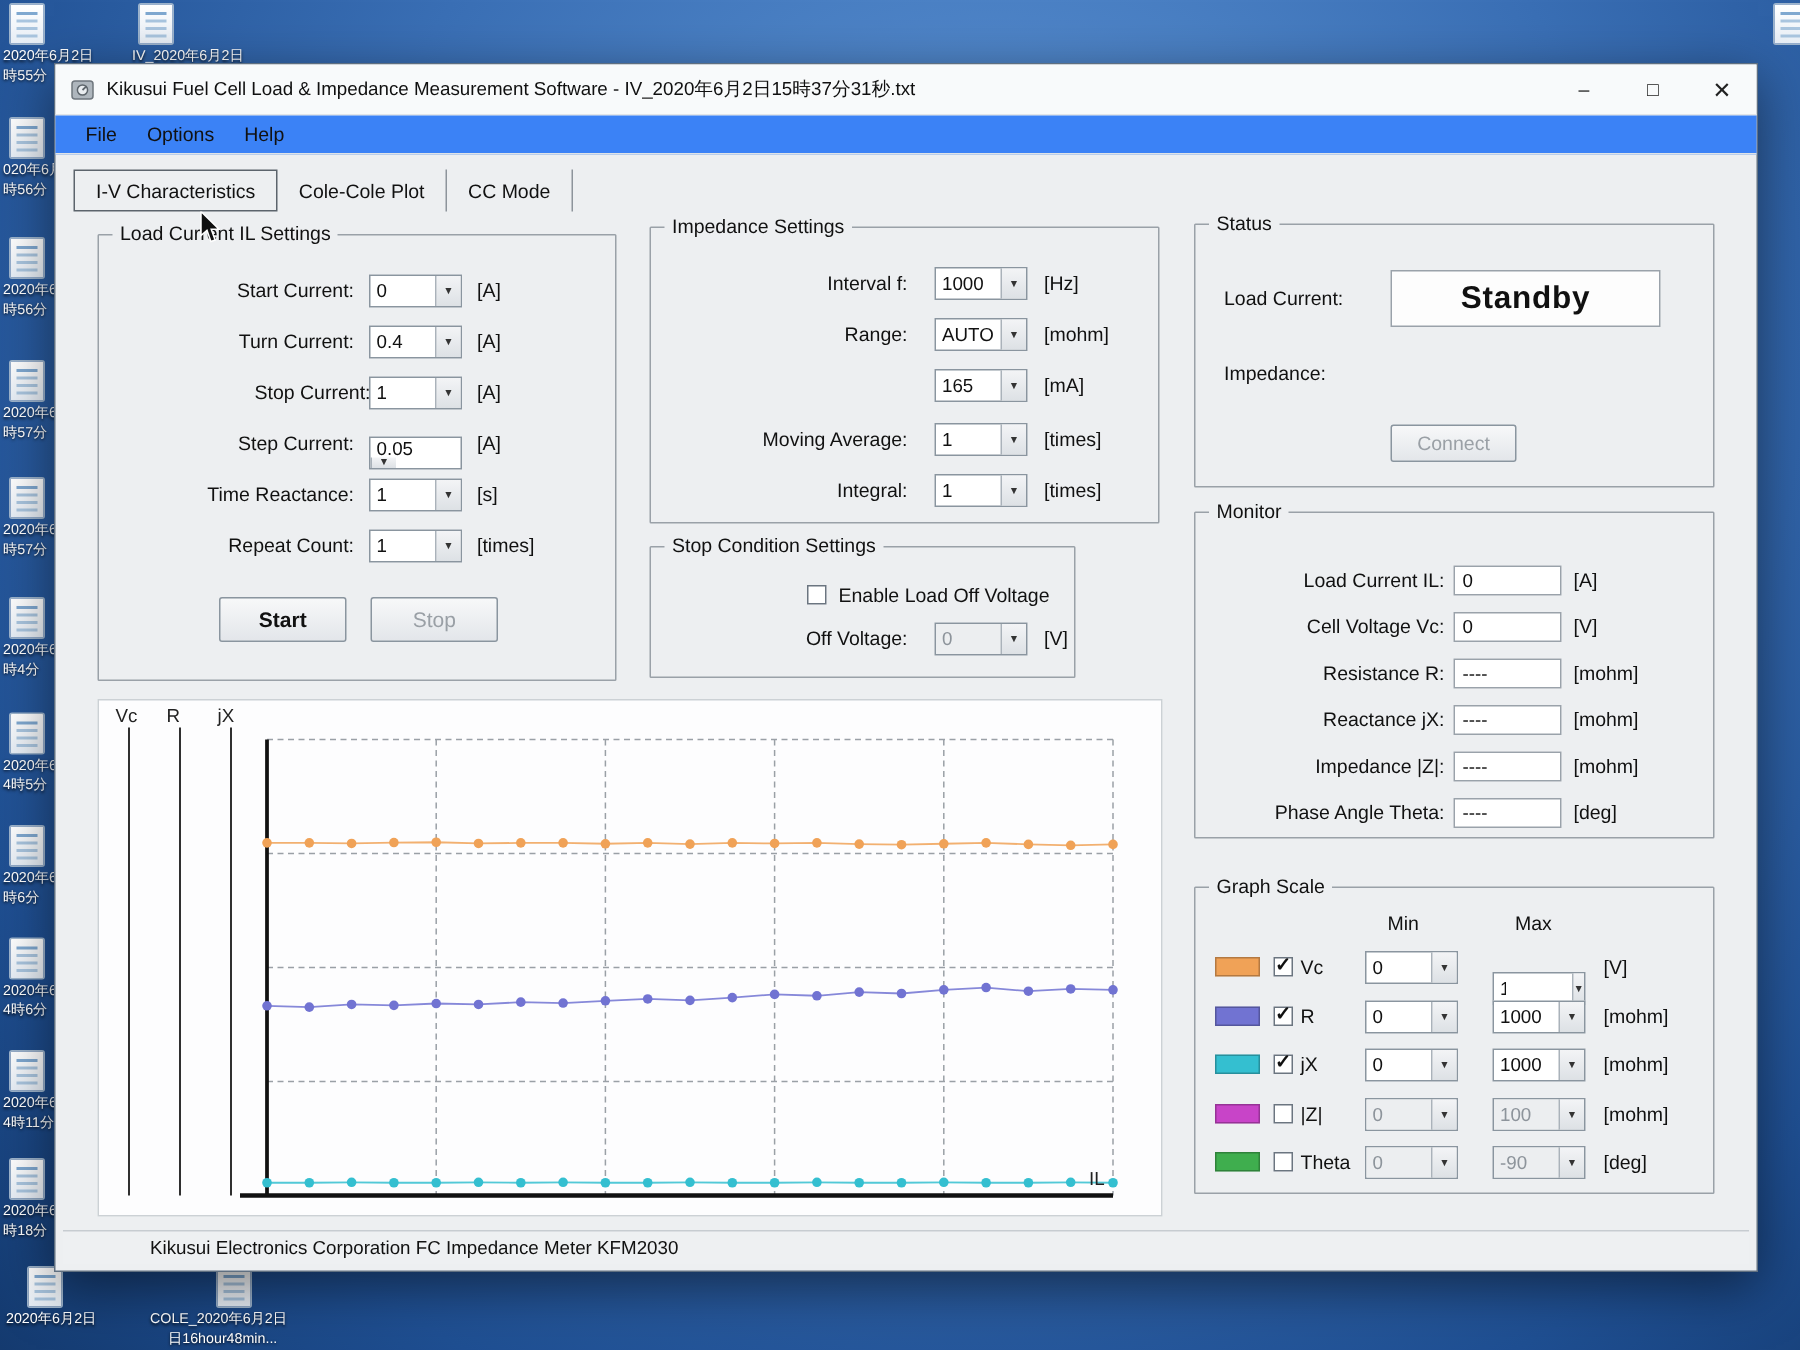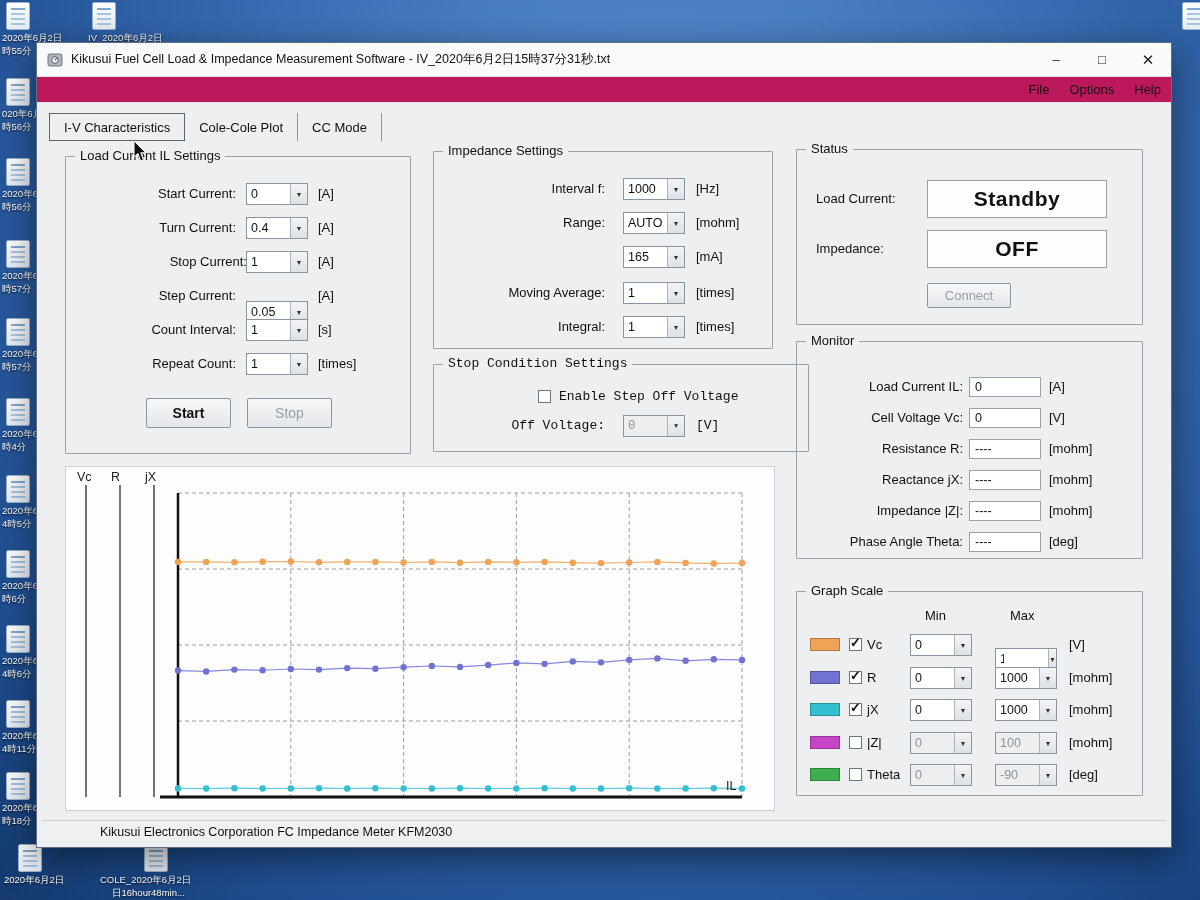--- a/index.html
+++ b/index.html
@@ -25,7 +25,7 @@
   .apptitle { font-size:12.5px; margin-left:8px; color:#101010; white-space:nowrap; }
   .winbtns { margin-left:auto; display:flex; height:100%; }
   .winbtn { width:46px; display:flex; align-items:center; justify-content:center; font-size:13px; color:#222; }
-  .menubar { height:26px; background:#be185d; border-bottom:1px solid #e0e3e6; display:flex; align-items:center; padding-left:10px; font-size:13px;justify-content:flex-end; }
+  .menubar { height:26px; background:#3b82f6; border-bottom:1px solid #e0e3e6; display:flex; align-items:center; padding-left:10px; font-size:13px; }
   .menu-item { padding:0 10px; }
 
   .tabs { position:absolute; left:12px; top:70px; display:flex; height:28px; font-size:13px;justify-content:flex-end; }

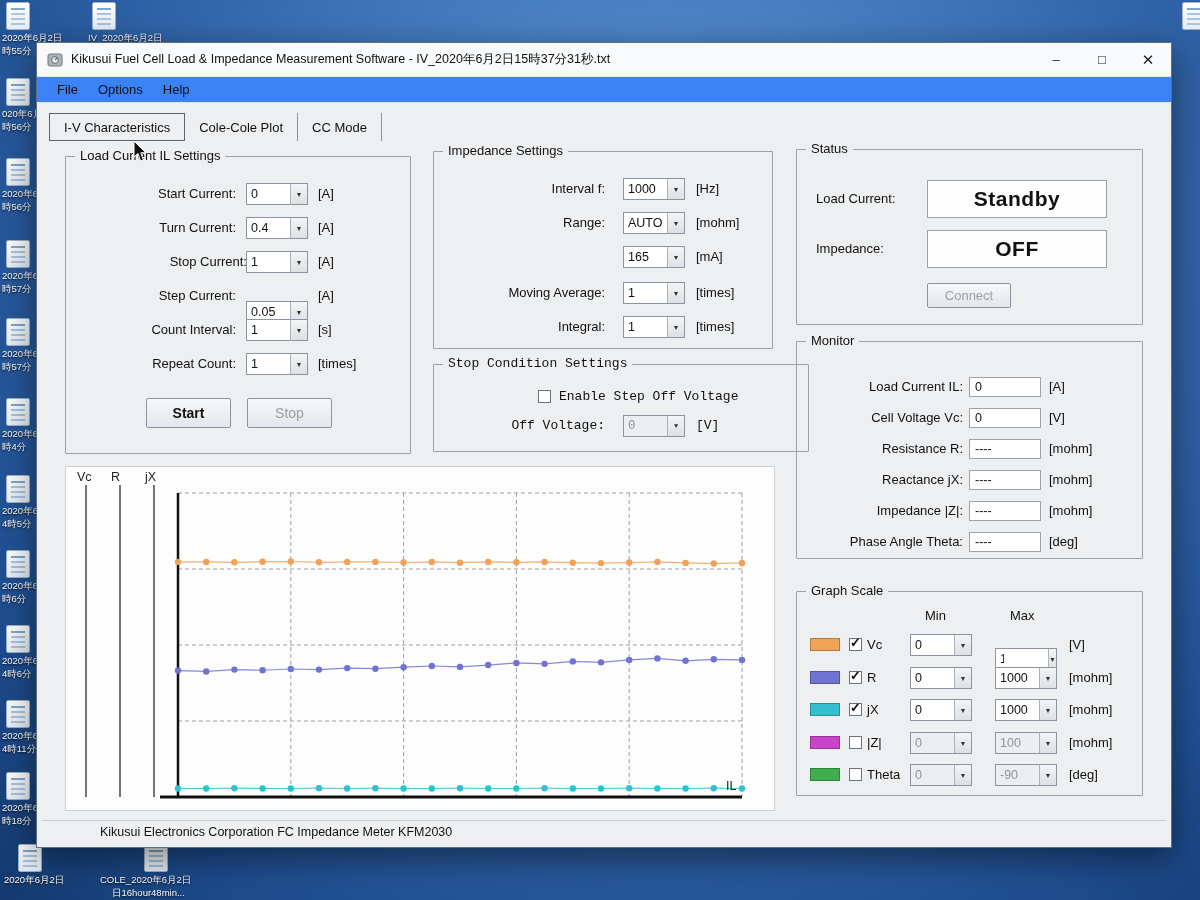--- a/index.html
+++ b/index.html
@@ -281,7 +281,6 @@
     <span class="lbl" style="left:19px;top:38px;">Load Current:</span>
     <div class="bigbox" style="left:130px;top:30px;">Standby</div>
     <span class="lbl" style="left:19px;top:88px;">Impedance:</span>
-    <div class="bigbox" style="left:130px;top:80px;">OFF</div>
     <div class="btn gray" style="left:130px;top:133px;width:84px;height:25px;font-size:13px;">Connect</div>
   </div>
 

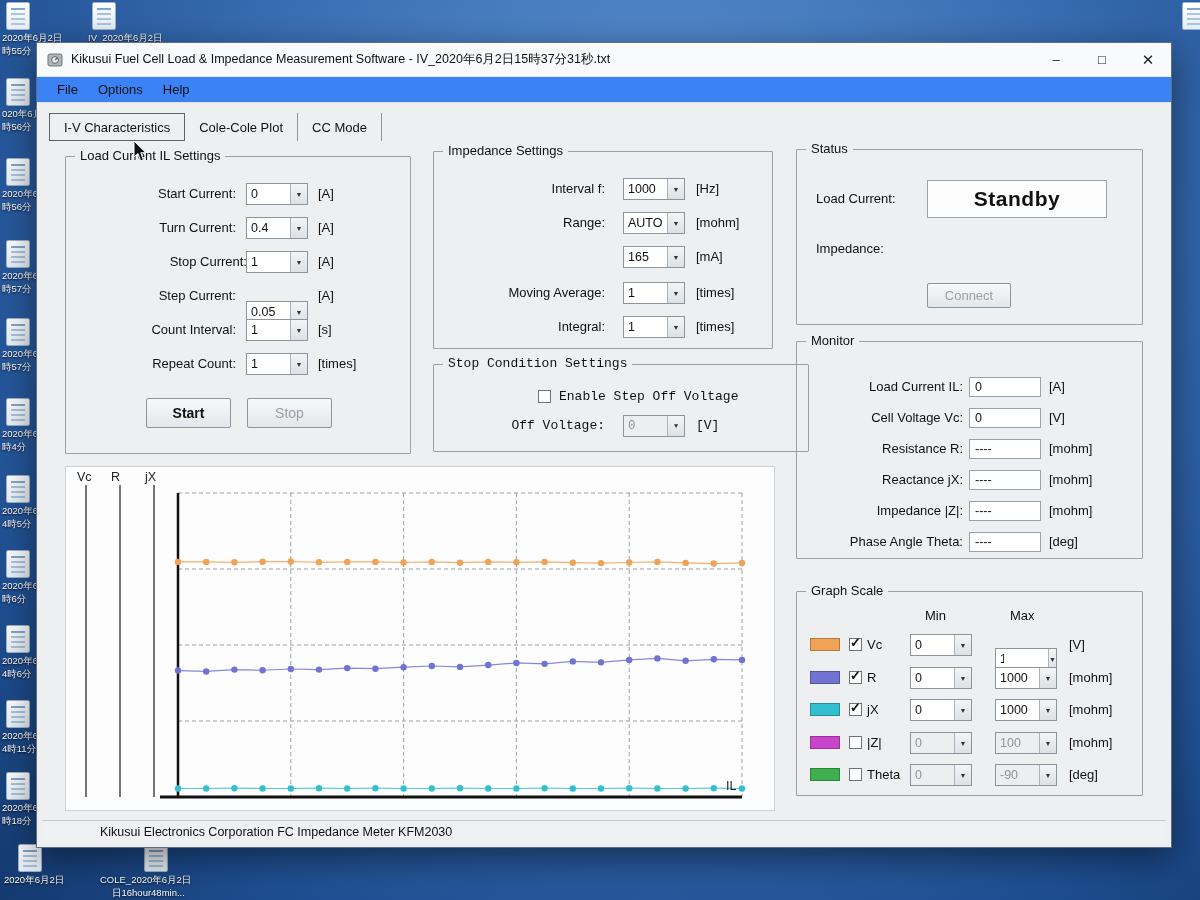--- a/index.html
+++ b/index.html
@@ -202,7 +202,7 @@
     <span class="unit" style="left:252px;top:94px;">[A]</span>
 
     <span class="lbl r" style="left:10px;top:128px;width:160px;">Step Current:</span>
-    <div class="combo" style="left:180px;top:144px;">
+    <div class="combo" style="left:180px;top:134px;flex-direction:column;">
         <span class="cv">0.05</span>
         <span class="ca">▼</span>
       </div>

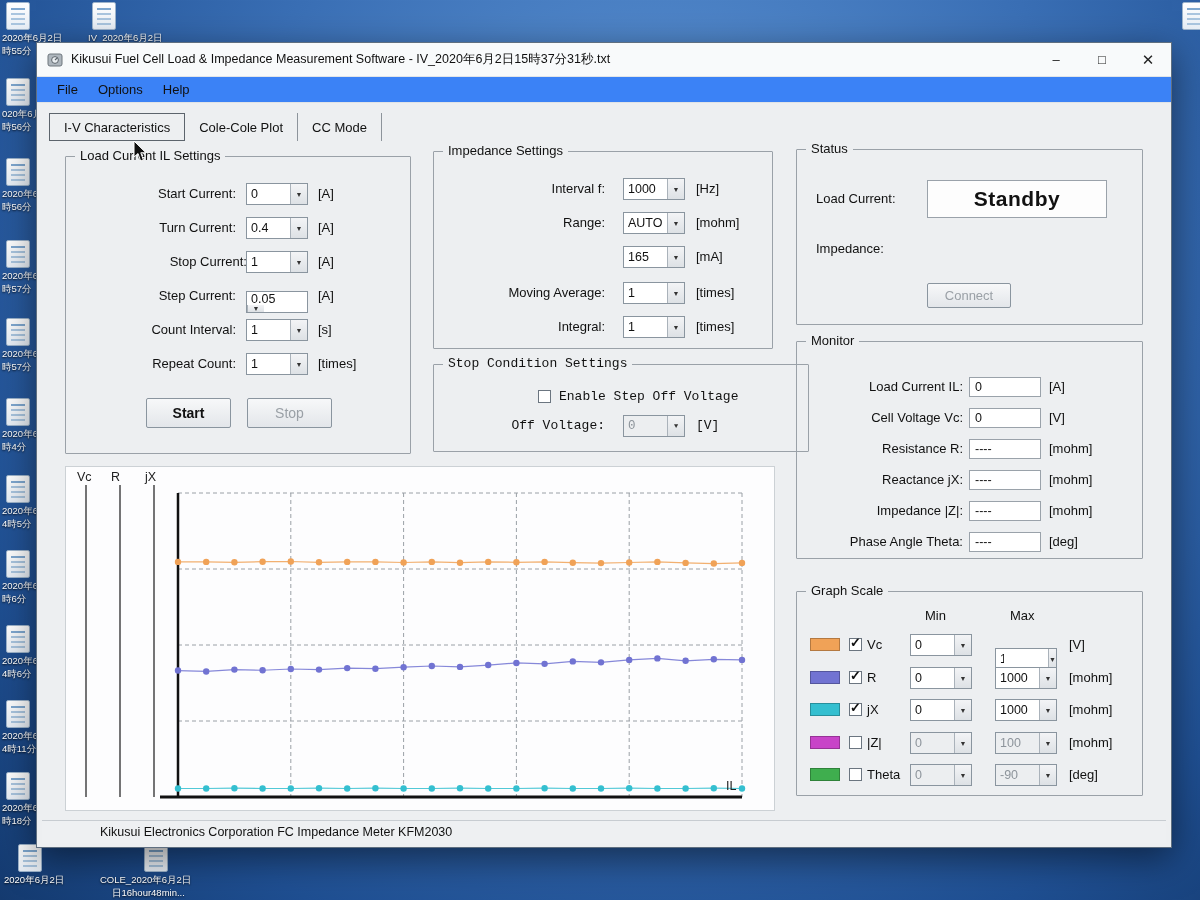--- a/index.html
+++ b/index.html
@@ -208,7 +208,7 @@
       </div>
     <span class="unit" style="left:252px;top:128px;">[A]</span>
 
-    <span class="lbl r" style="left:10px;top:162px;width:160px;">Count Interval:</span>
+    <span class="lbl r" style="left:10px;top:162px;width:160px;">Time Reactance:</span>
     <div class="combo" style="left:180px;top:162px;">
         <span class="cv">1</span>
         <span class="ca">▼</span>

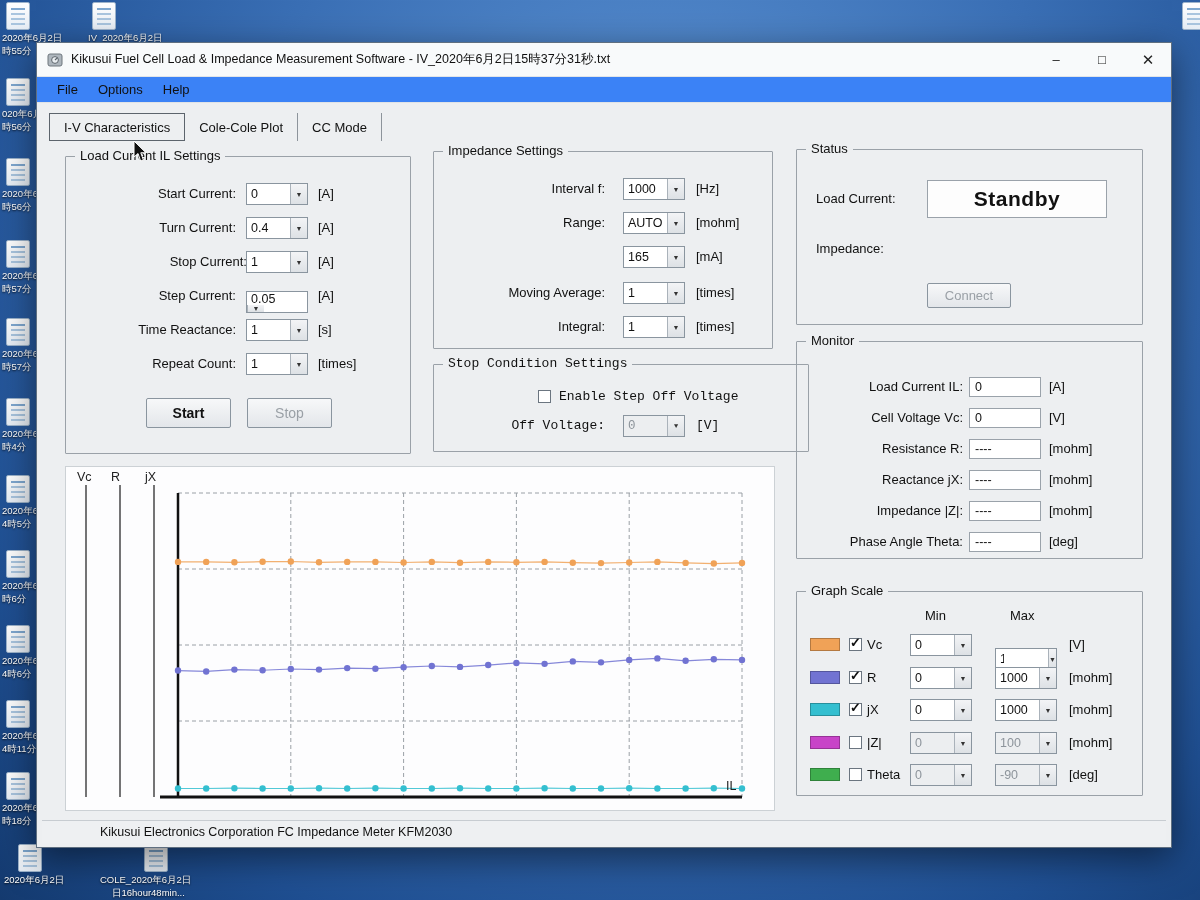--- a/index.html
+++ b/index.html
@@ -264,7 +264,7 @@
     <span class="unit" style="left:262px;top:164px;">[times]</span>
   </div>
 
-  <div class="groupbox" style="left:396px;top:321px;width:376px;height:88px;font-family:Liberation Mono, monospace;">
+  <div class="groupbox" style="left:396px;top:321px;width:284px;height:88px;">
     <span class="legend">Stop Condition Settings</span>
     <span class="check" style="left:104px;top:25px;"></span>
     <span class="lbl" style="left:125px;top:21px;">Enable Step Off Voltage</span>

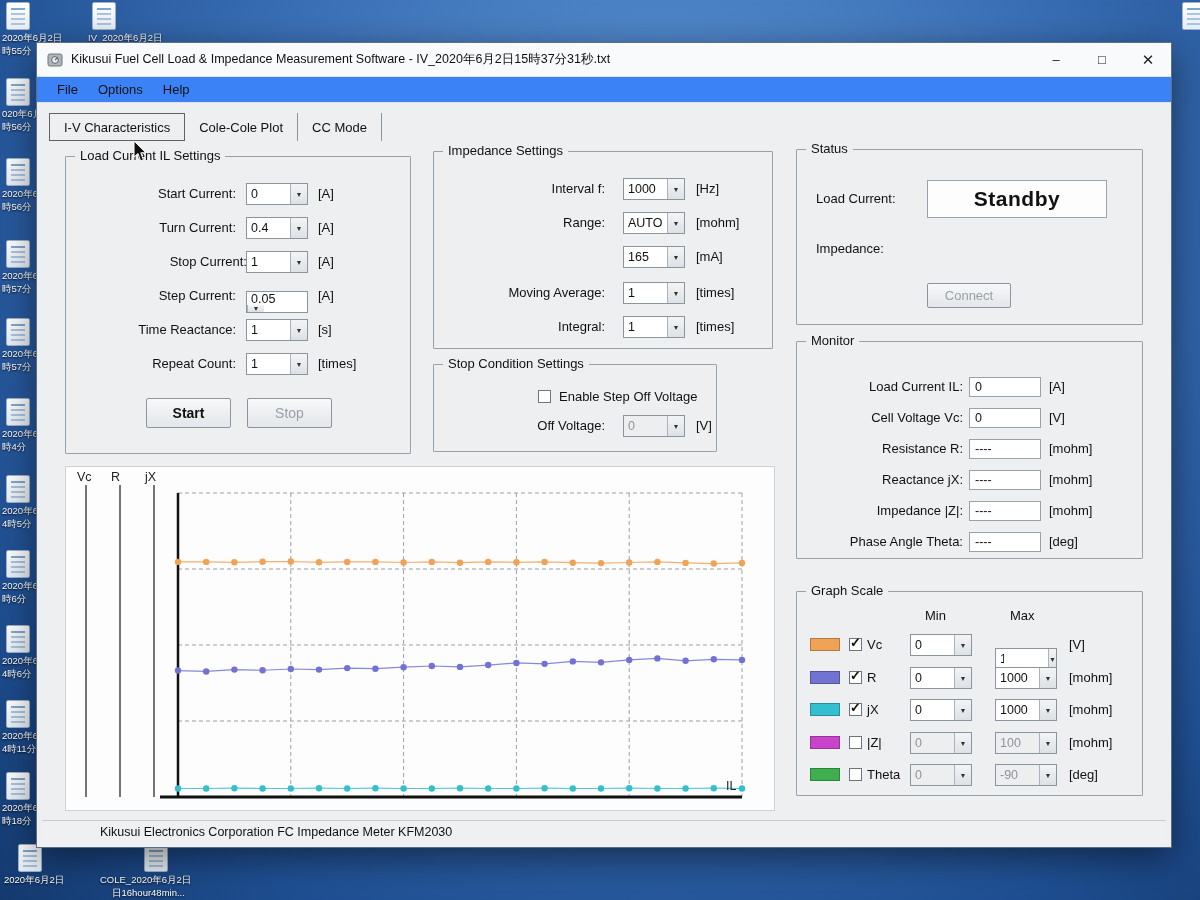--- a/index.html
+++ b/index.html
@@ -267,7 +267,7 @@
   <div class="groupbox" style="left:396px;top:321px;width:284px;height:88px;">
     <span class="legend">Stop Condition Settings</span>
     <span class="check" style="left:104px;top:25px;"></span>
-    <span class="lbl" style="left:125px;top:21px;">Enable Step Off Voltage</span>
+    <span class="lbl" style="left:125px;top:21px;">Enable Load Off Voltage</span>
     <span class="lbl r" style="left:10px;top:50px;width:161px;">Off Voltage:</span>
     <div class="combo disabled" style="left:189px;top:50px;">
         <span class="cv">0</span>

